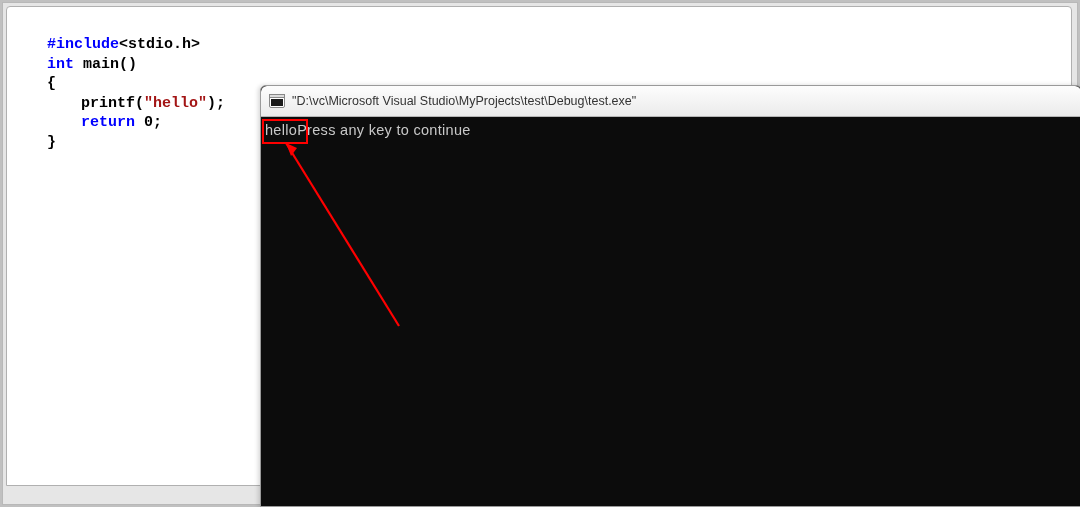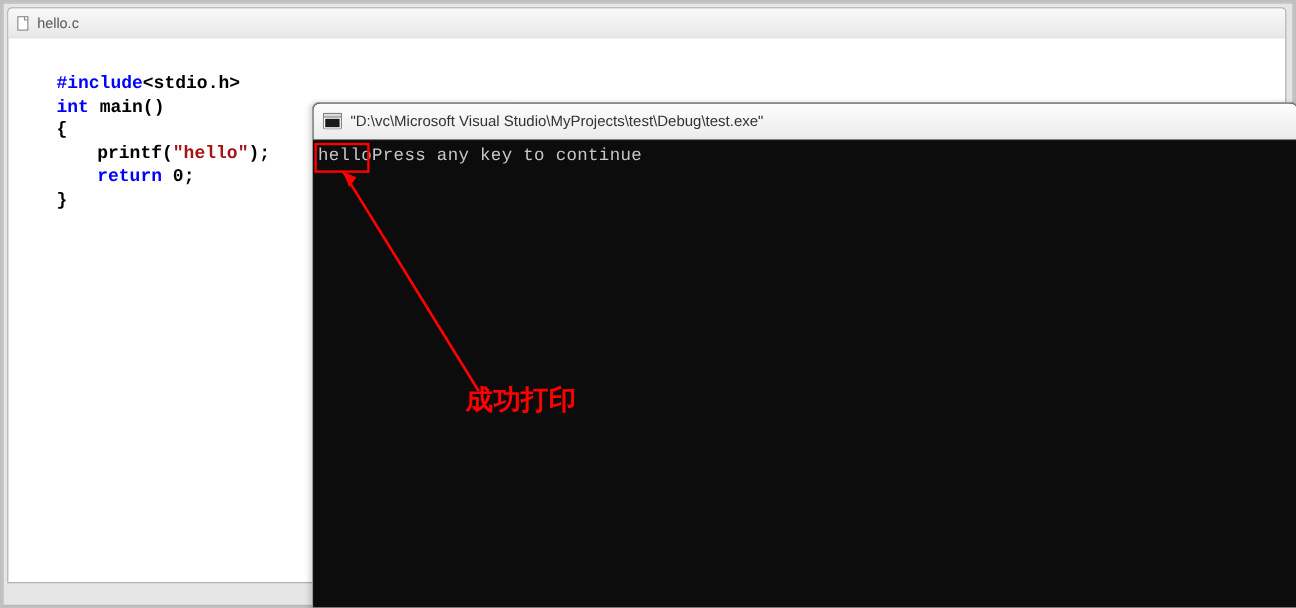--- a/index.html
+++ b/index.html
@@ -52,15 +52,6 @@
 <div class="outer">
 
   <div class="editor">
-    <div class="editor-titlebar">
-      <span class="file-icon">
-        <svg viewBox="0 0 14 14">
-            <rect x="2" y="1" width="9" height="12" fill="#fff" stroke="#888" stroke-width="1"></rect>
-            <polyline points="8,1 8,4 11,4" fill="none" stroke="#888" stroke-width="1"></polyline>
-          </svg>
-      </span>
-      <span>hello.c</span>
-    </div>
     <div class="code-area"><span class="ind"></span><span class="pp">#include</span><span>&lt;stdio.h&gt;</span>
 <span class="ind"></span><span class="kw">int</span> <span>main()</span>
 <span class="ind"></span><span>{</span>

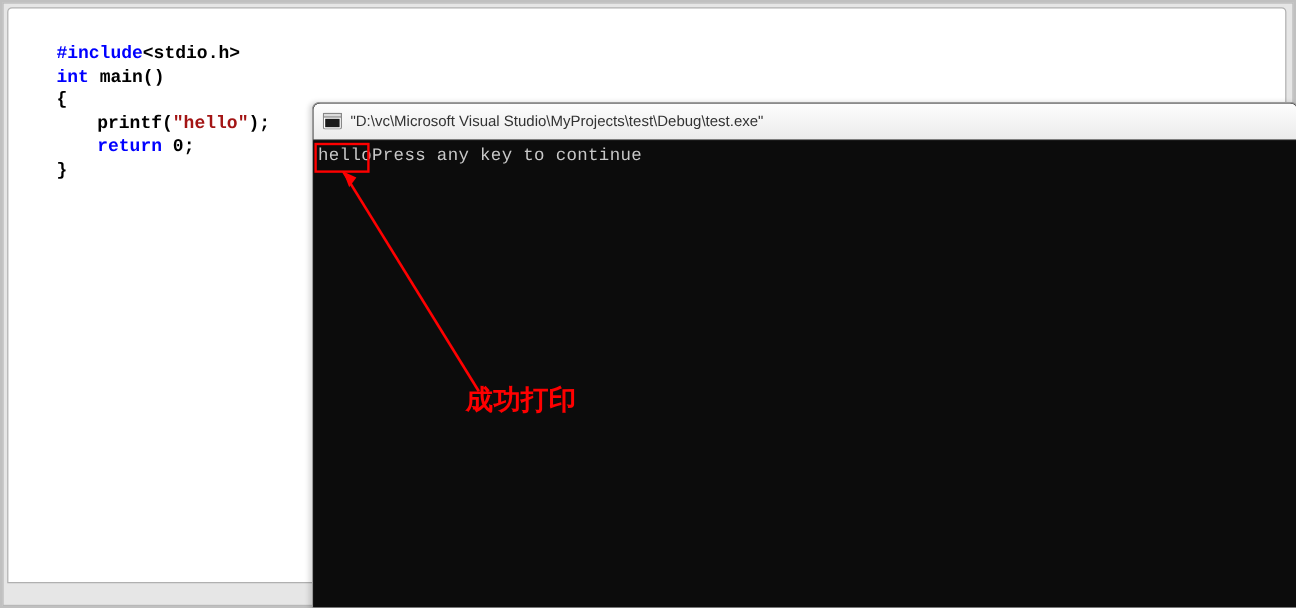--- a/index.html
+++ b/index.html
@@ -36,7 +36,7 @@
   .cmd-icon{width:16px;height:14px;}
   .cmd-icon svg{display:block;}
   .console-body{position:absolute;left:0;top:31px;right:0;bottom:0;background:#0c0c0c;
-    font-family:Liberation Mono, monospace;font-size:14.5px;
+    font-family:Liberation Sans, sans-serif;font-size:14.5px;
     color:#c8c8c8;padding:5px 4px;letter-spacing:0.3px;}
   .console-line{white-space:pre;}
   

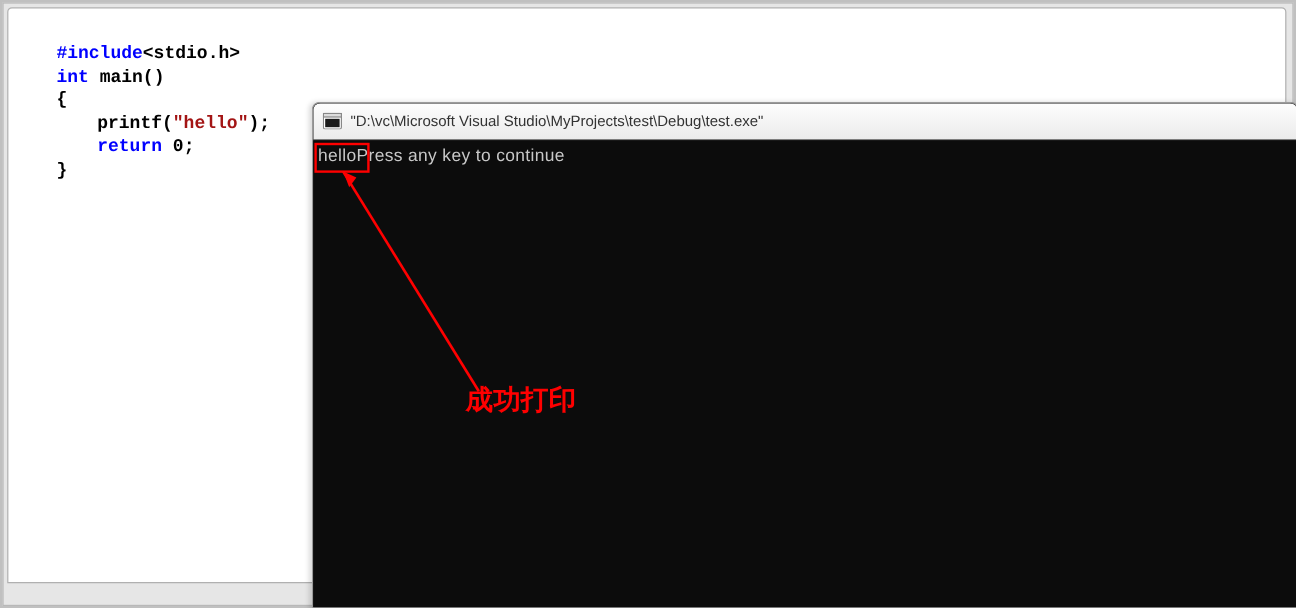--- a/index.html
+++ b/index.html
@@ -82,7 +82,6 @@
     <line x1="118" y1="188" x2="5" y2="5" stroke="#ff0000" stroke-width="2.2"></line>
     <polygon points="5,5 16,10 10,18" fill="#ff0000"></polygon>
   </svg>
-  <div class="big-label" style="left:385px;top:315px;">成功打印</div>
 
 </div>
 

